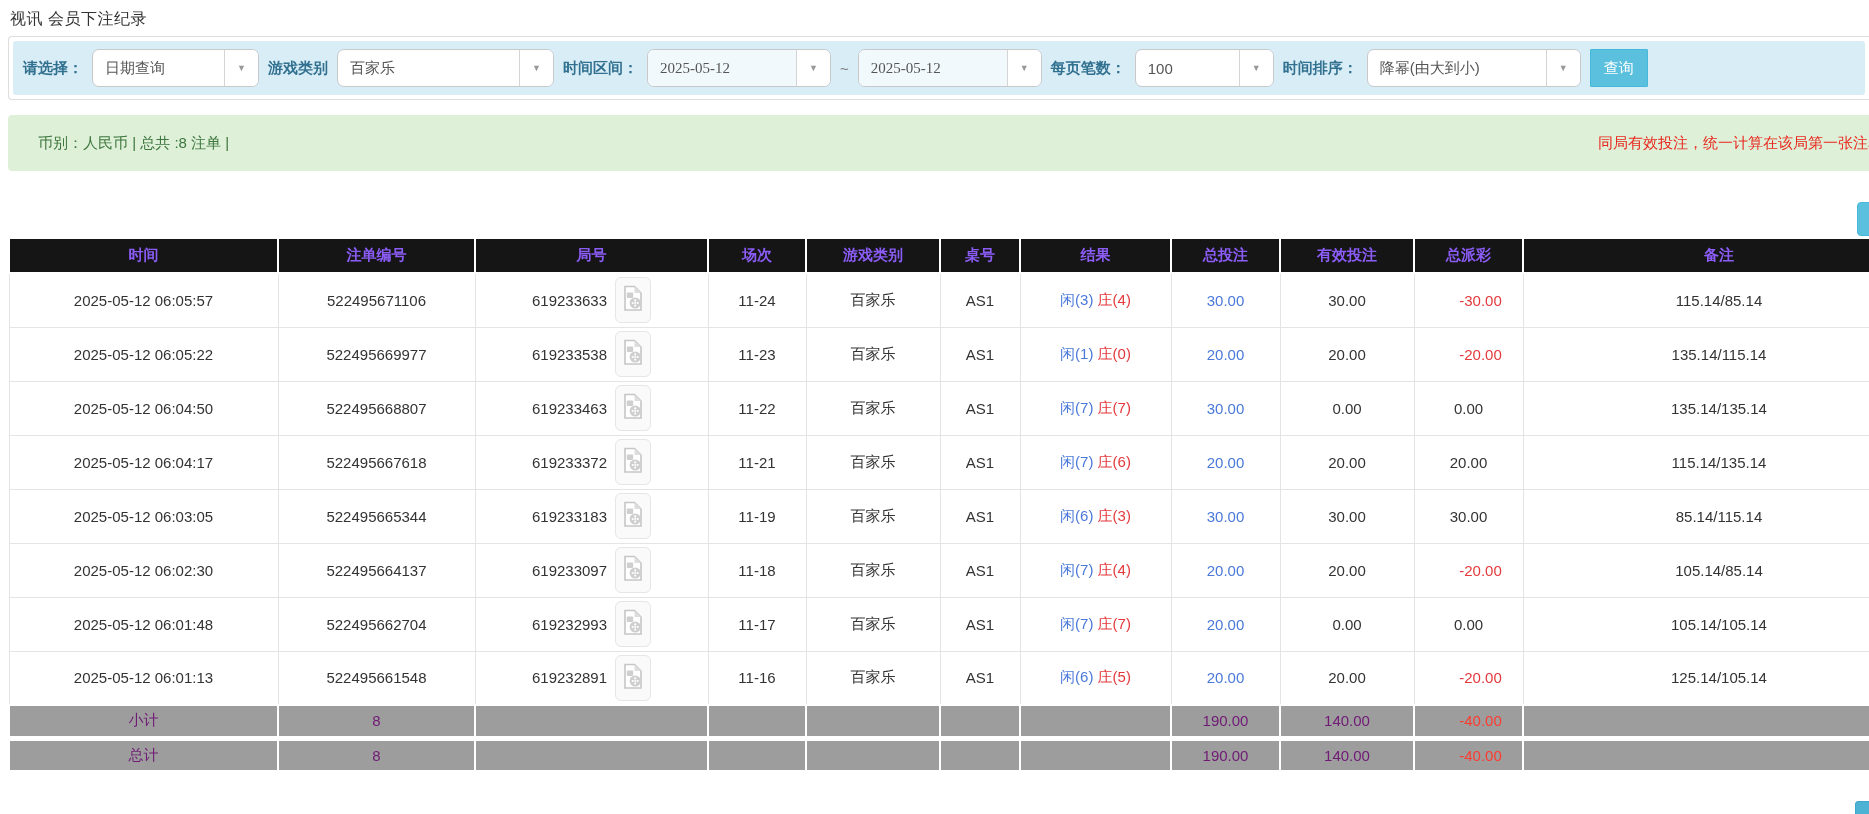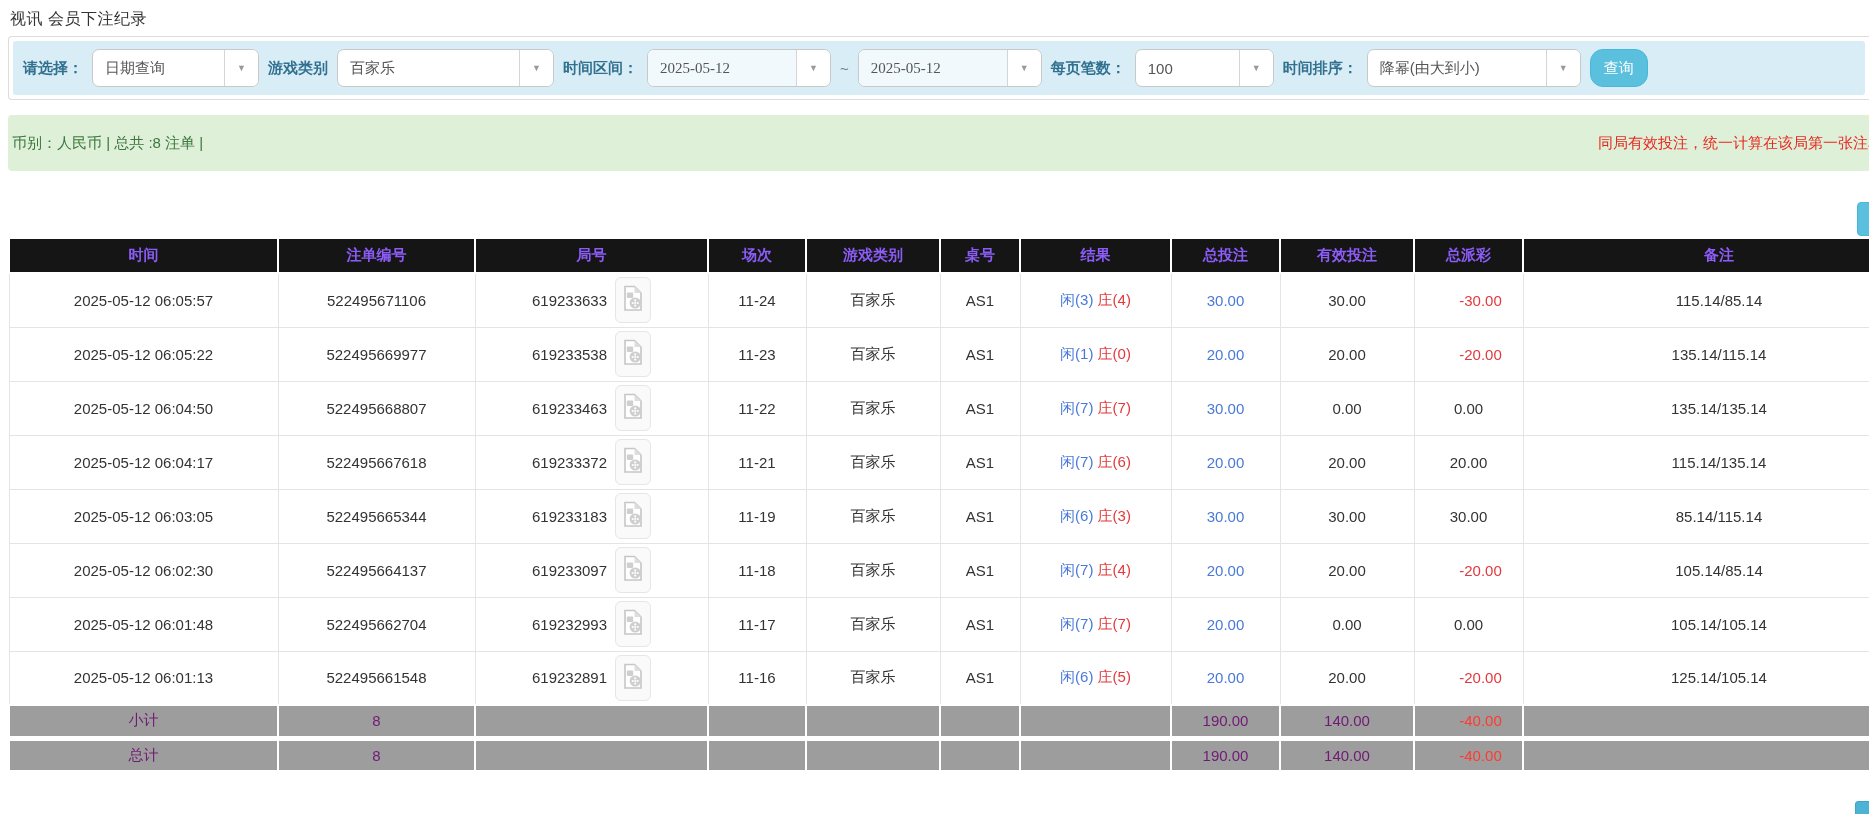--- a/index.html
+++ b/index.html
@@ -39,7 +39,7 @@
   .tilde { font-size:15px; color:#777; }
   .search-btn {
     height:38px; min-width:50px; padding:0 13px; background:#5bc0de; color:#fff;
-    border:1px solid #46b8da; border-radius:13px; font-size:15px; cursor:pointer;
+    border:1px solid #46b8da; border-radius:1px; font-size:15px; cursor:pointer;
     font-family:inherit;
   }
 

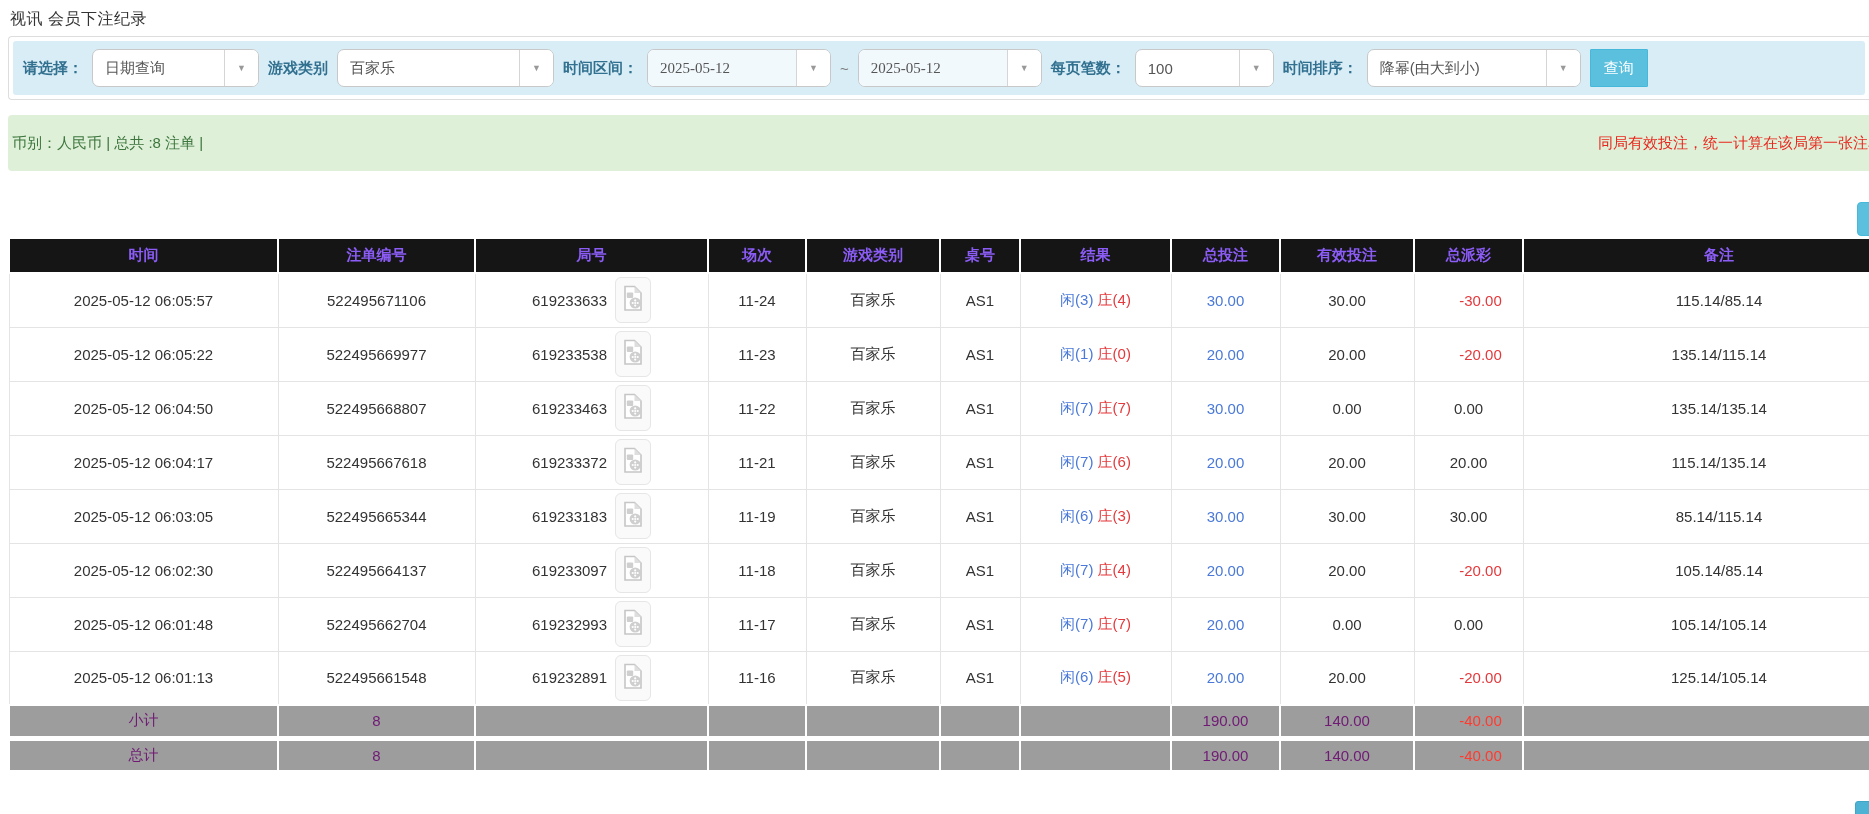--- a/index.html
+++ b/index.html
@@ -46,7 +46,7 @@
   
   .green-bar {
     margin:15px 0 0 8px; height:56px; background:#dff0d8;
-    display:flex; align-items:center; padding-left:4px; position:relative;
+    display:flex; align-items:center; padding-left:30px; position:relative;
     font-size:15px; color:#3c763d; border-radius:4px 0 0 4px; overflow:hidden;
   }
   .green-bar .notice { position:absolute; left:1590px; color:#e8271e; white-space:nowrap; }

